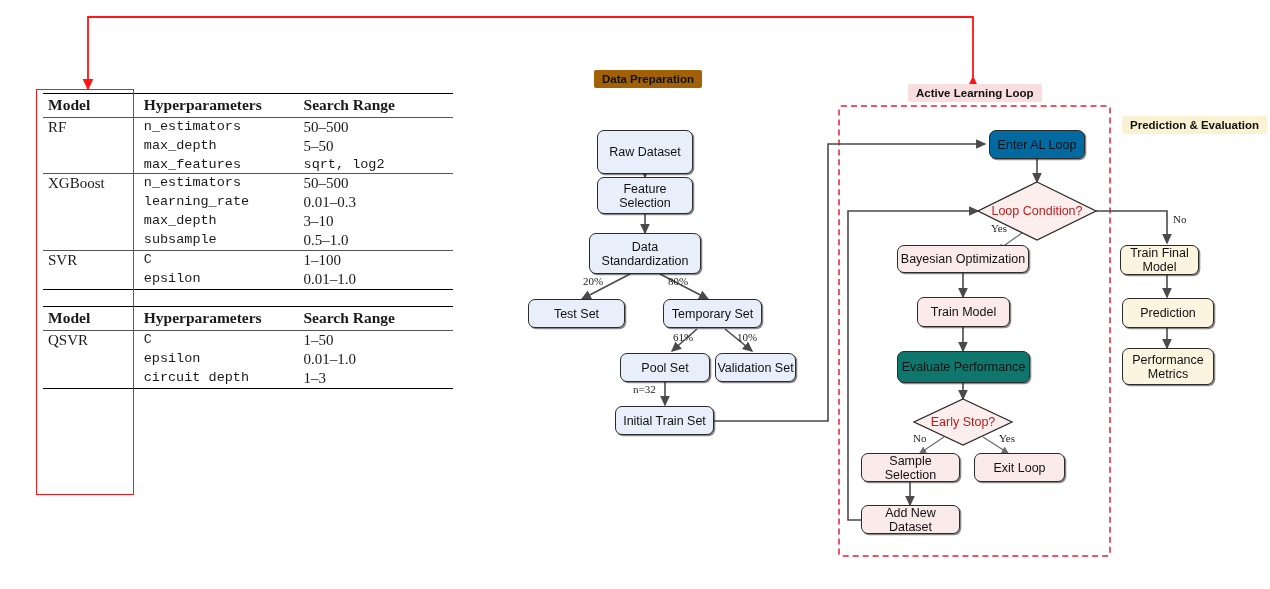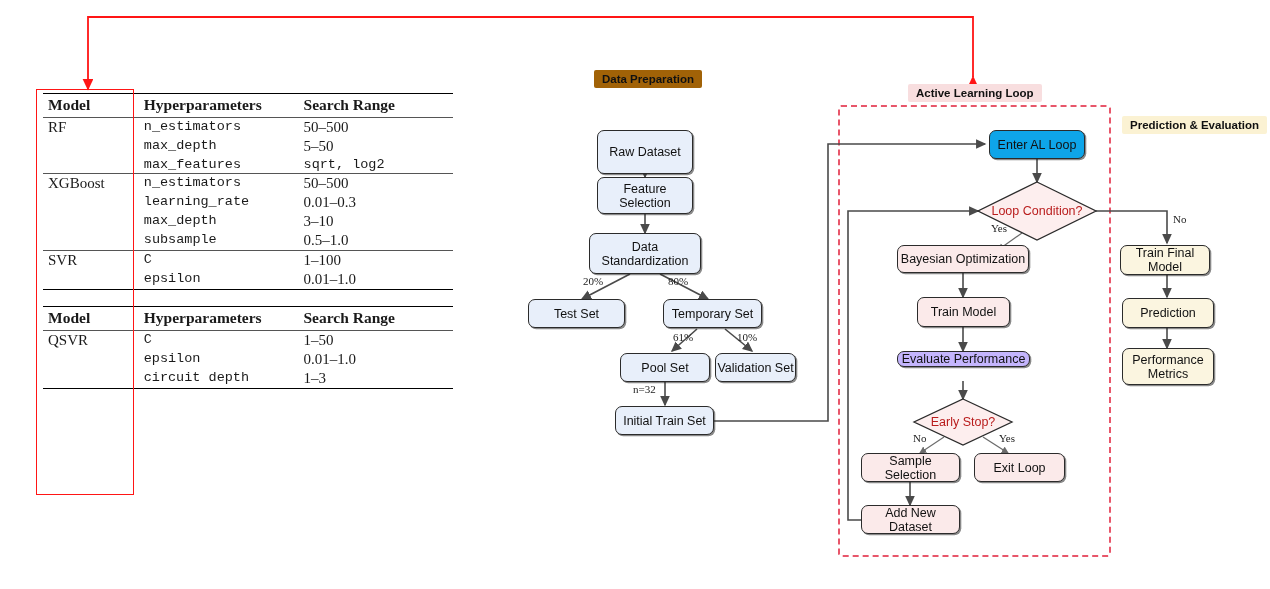--- a/index.html
+++ b/index.html
@@ -229,7 +229,7 @@
   <div class="edge-label" style="left:737px;top:331px;">10%</div>
   <div class="edge-label" style="left:633px;top:383px;">n=32</div>
 
-  <div class="node" style="left:989px;top:130px;width:96px;height:29px;background:#0ea5e9;">Enter AL Loop</div>
+  <div class="node" style="left:989px;top:130px;width:96px;height:29px;background:#0369a1;">Enter AL Loop</div>
 
   <div class="node" style="left:897px;top:245px;width:132px;height:28px;background:#fbeaea;">Bayesian Optimization</div>
 

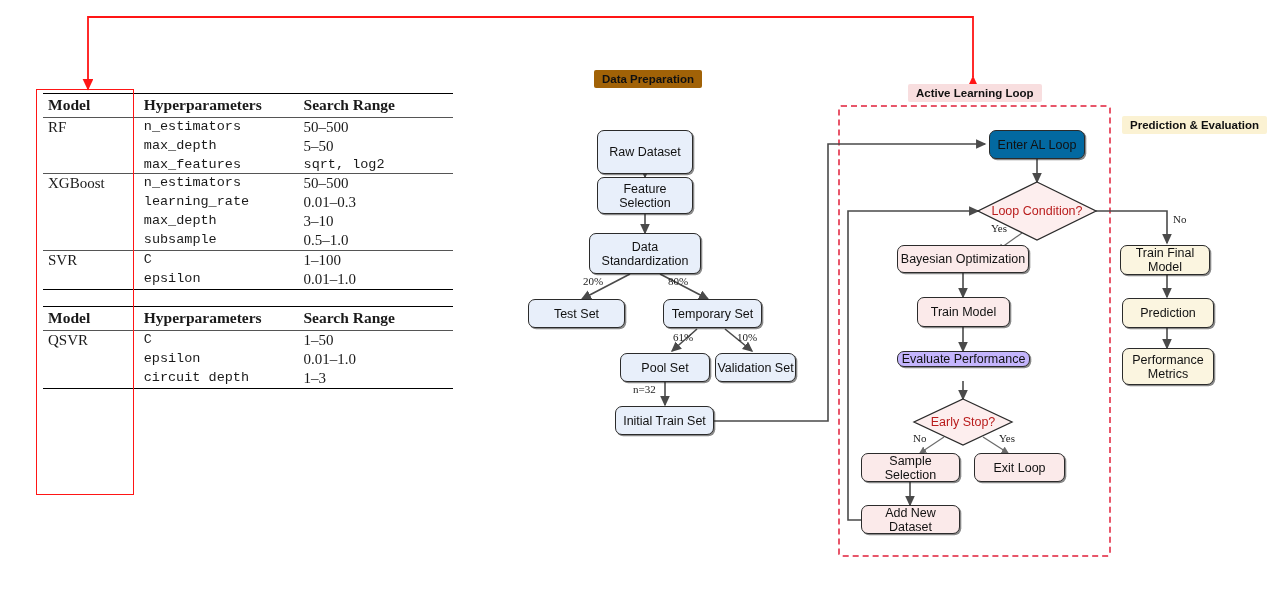--- a/index.html
+++ b/index.html
@@ -248,7 +248,7 @@
   <div class="edge-label" style="left:913px;top:432px;">No</div>
   <div class="edge-label" style="left:999px;top:432px;">Yes</div>
 
-  <div class="node" style="left:1120px;top:245px;width:90px;height:30px;background:#fbf5e0;">Train Final Model</div>
+  <div class="node" style="left:1120px;top:245px;width:79px;height:30px;background:#fbf5e0;">Train Final Model</div>
 
   <div class="node" style="left:1122px;top:298px;width:92px;height:30px;background:#fbf5e0;">Prediction</div>
 

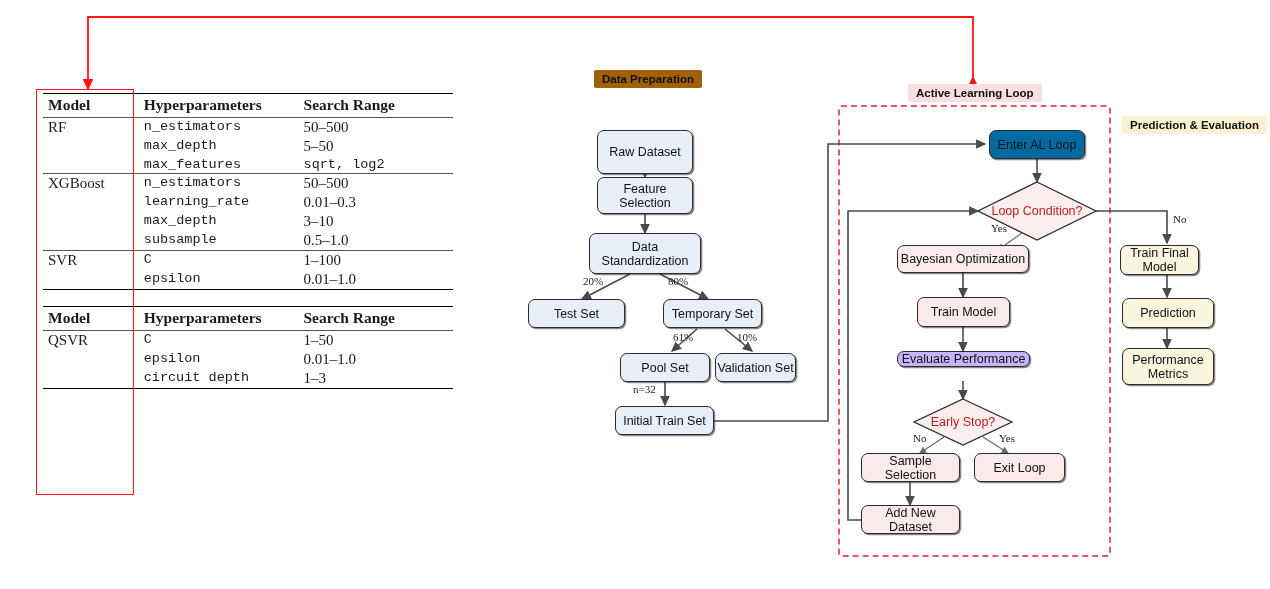--- a/index.html
+++ b/index.html
@@ -235,7 +235,7 @@
 
   <div class="node" style="left:917px;top:297px;width:93px;height:30px;background:#fbeaea;">Train Model</div>
 
-  <div class="node" style="left:897px;top:351px;width:133px;height:16px;background:#c4b5fd;">Evaluate Performance</div>
+  <div class="node" style="left:897px;top:351px;width:133px;height:32px;background:#0f766e;">Evaluate Performance</div>
 
   <div class="node" style="left:861px;top:453px;width:99px;height:29px;background:#fbeaea;">Sample Selection</div>
 

